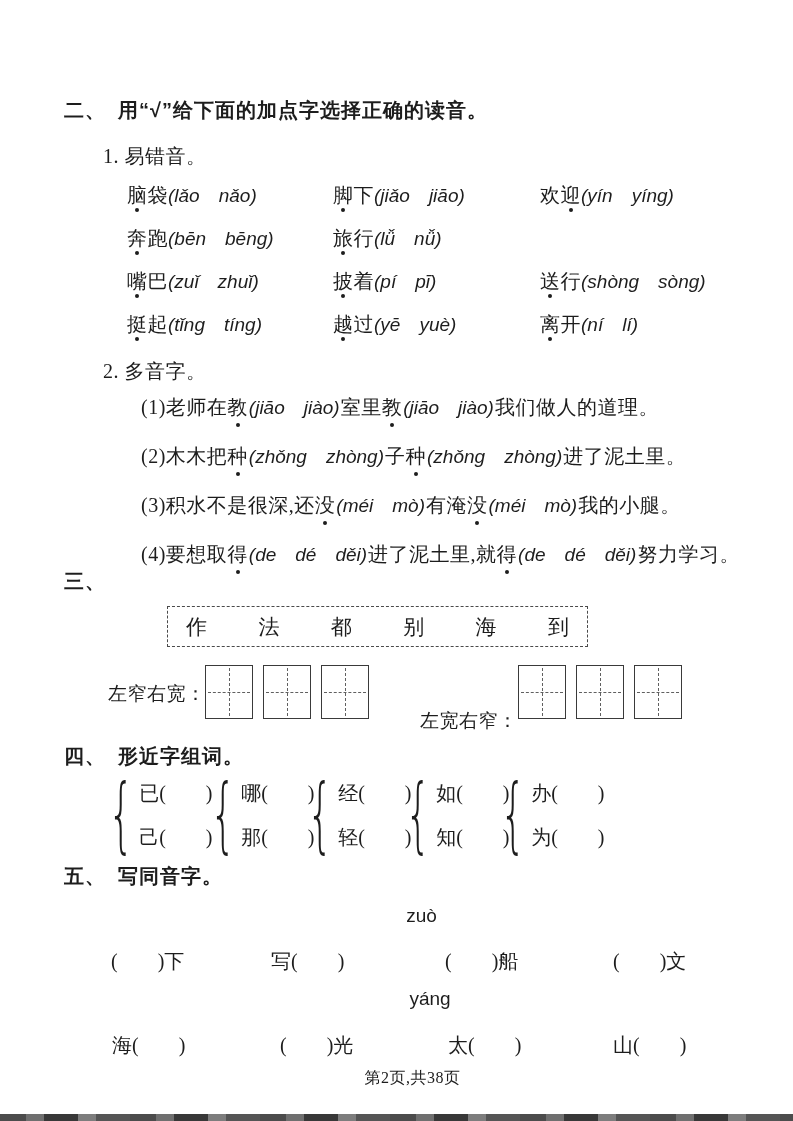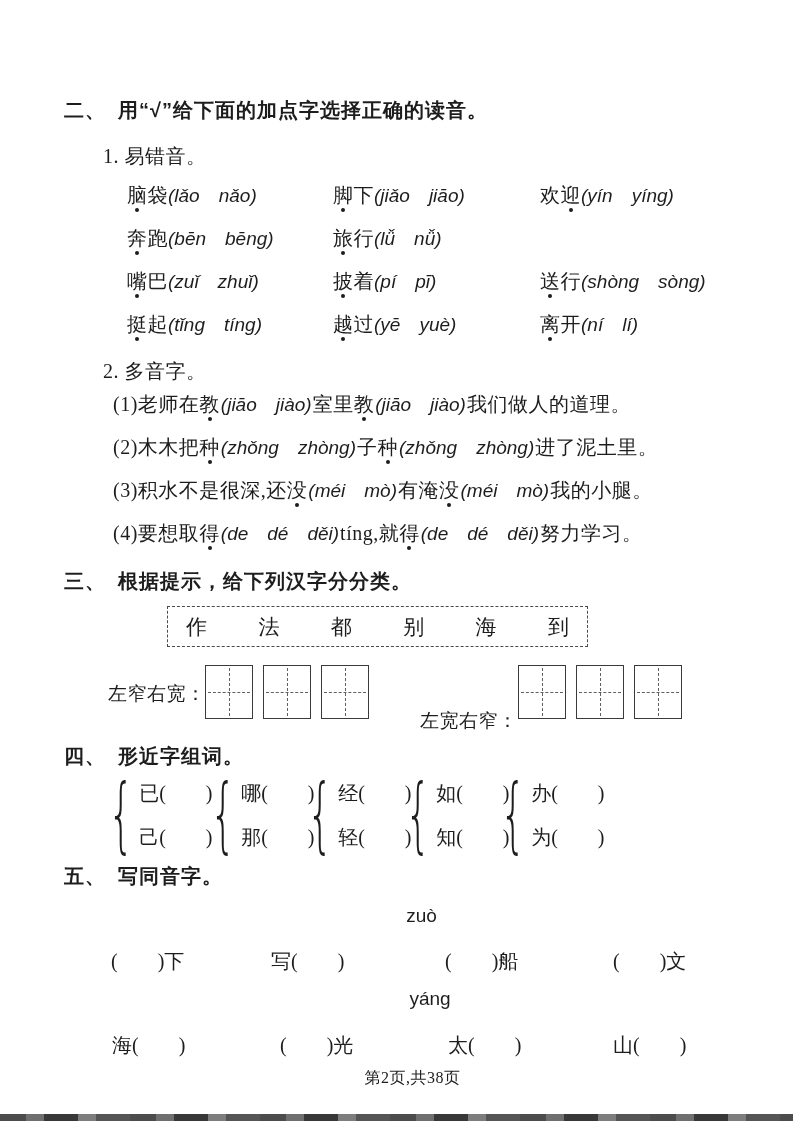--- a/index.html
+++ b/index.html
@@ -24,7 +24,7 @@
   .wrow .wcell:nth-child(2){width:207px;}
   
   #sentences{left:113px;top:394px;width:660px;}
-  .sentence{line-height:21px;margin-bottom:22px;white-space:nowrap;font-size:20px;letter-spacing:0.5px;}
+  .sentence{line-height:27px;margin-bottom:22px;white-space:nowrap;font-size:20px;letter-spacing:0.5px;margin-left:28px;}
   .sentence .pinyin{margin:0 1px;}
   
   .dashed-box{left:167px;top:606px;width:421px;height:41px;border:1.5px dashed #4a4a4a;

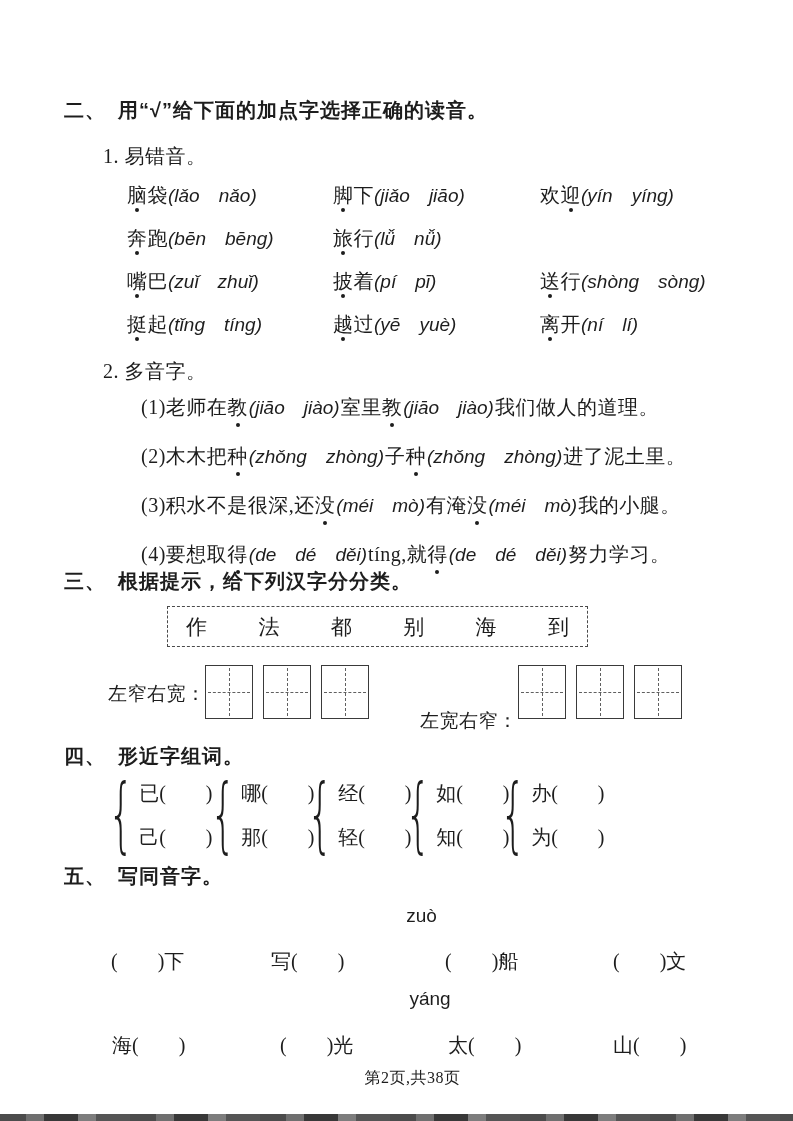--- a/index.html
+++ b/index.html
@@ -103,7 +103,7 @@
       <div class="sentence"><span class="snum">(1)</span><span>老师在</span><span class="dotchar">教</span><span class="pinyin">(jiāo　jiào)</span><span>室里</span><span class="dotchar">教</span><span class="pinyin">(jiāo　jiào)</span><span>我们做人的道理。</span></div>
       <div class="sentence"><span class="snum">(2)</span><span>木木把</span><span class="dotchar">种</span><span class="pinyin">(zhǒng　zhòng)</span><span>子</span><span class="dotchar">种</span><span class="pinyin">(zhǒng　zhòng)</span><span>进了泥土里。</span></div>
       <div class="sentence"><span class="snum">(3)</span><span>积水不是很深,还</span><span class="dotchar">没</span><span class="pinyin">(méi　mò)</span><span>有淹</span><span class="dotchar">没</span><span class="pinyin">(méi　mò)</span><span>我的小腿。</span></div>
-      <div class="sentence"><span class="snum">(4)</span><span>要想取</span><span class="dotchar">得</span><span class="pinyin">(de　dé　děi)</span><span>tíng,就</span><span class="dotchar">得</span><span class="pinyin">(de　dé　děi)</span><span>努力学习。</span></div>
+      <div class="sentence"><span class="snum">(4)</span><span>要想取</span><span class="dotchar">得</span><span class="pinyin">(de　dé　děi)</span><span>进了泥土里,就</span><span class="dotchar">得</span><span class="pinyin">(de　dé　děi)</span><span>努力学习。</span></div>
     </div>
 
   <div class="abs h" style="left:64px;top:568px;">

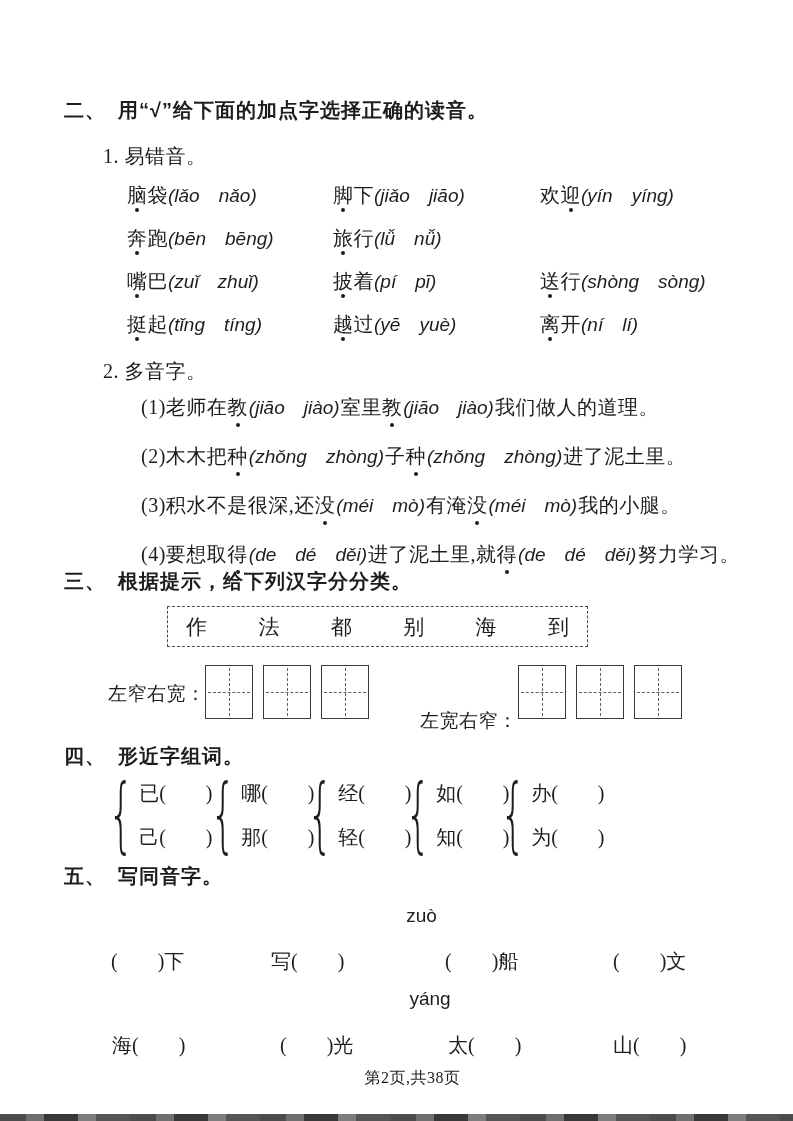--- a/index.html
+++ b/index.html
@@ -108,7 +108,6 @@
 
   <div class="abs h" style="left:64px;top:568px;">
     <span class="num">三、</span>
-    <span>根据提示，给下列汉字分分类。</span>
   </div>
 
   <div class="abs dashed-box" id="charbox">

